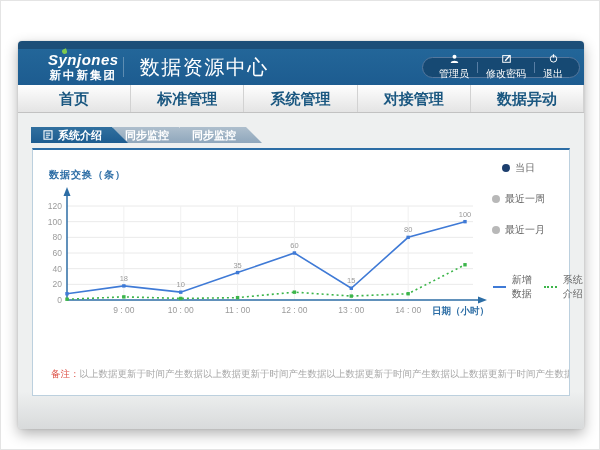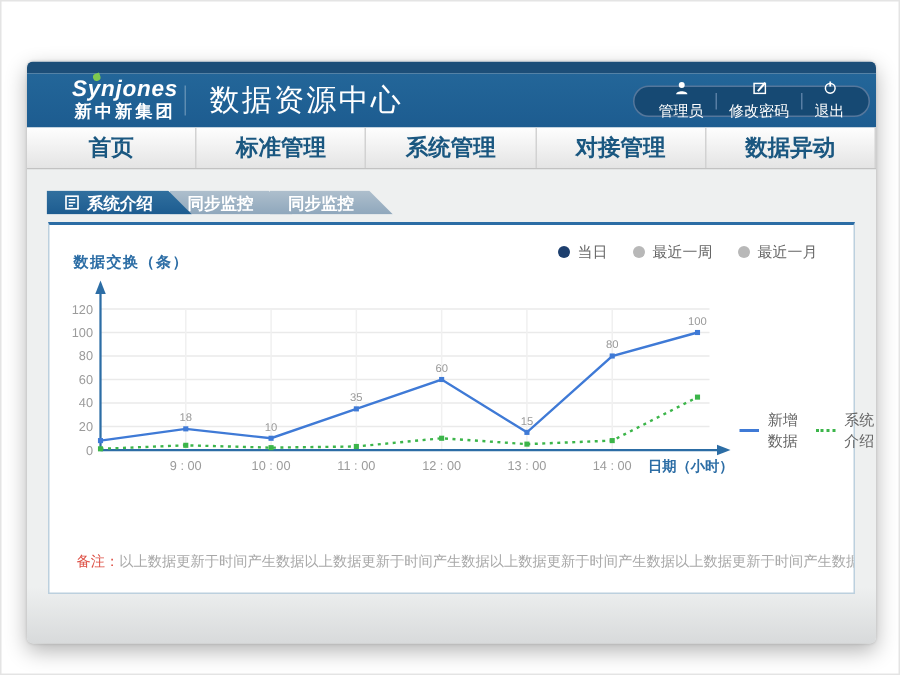--- a/index.html
+++ b/index.html
@@ -51,7 +51,7 @@
   .panel { margin:0 14px; background:#fff; border:1px solid #bcd0de;
            border-top:2px solid #2c6da5; height:248px; position:relative; }
 
-  .filters { position:absolute; top:11px; right:24px; display:flex; gap:17px; align-items:center; }
+  .filters { position:absolute; top:11px; right:24px; display:flex; gap:17px; align-items:center;flex-direction:column; }
   .filter { display:flex; align-items:center; gap:5px; font-size:10px; color:#666; cursor:pointer; }
   .dot { width:8px; height:8px; border-radius:50%; background:#b8b8b8; }
   .filter.selected .dot { background:#1d3f6e; }

